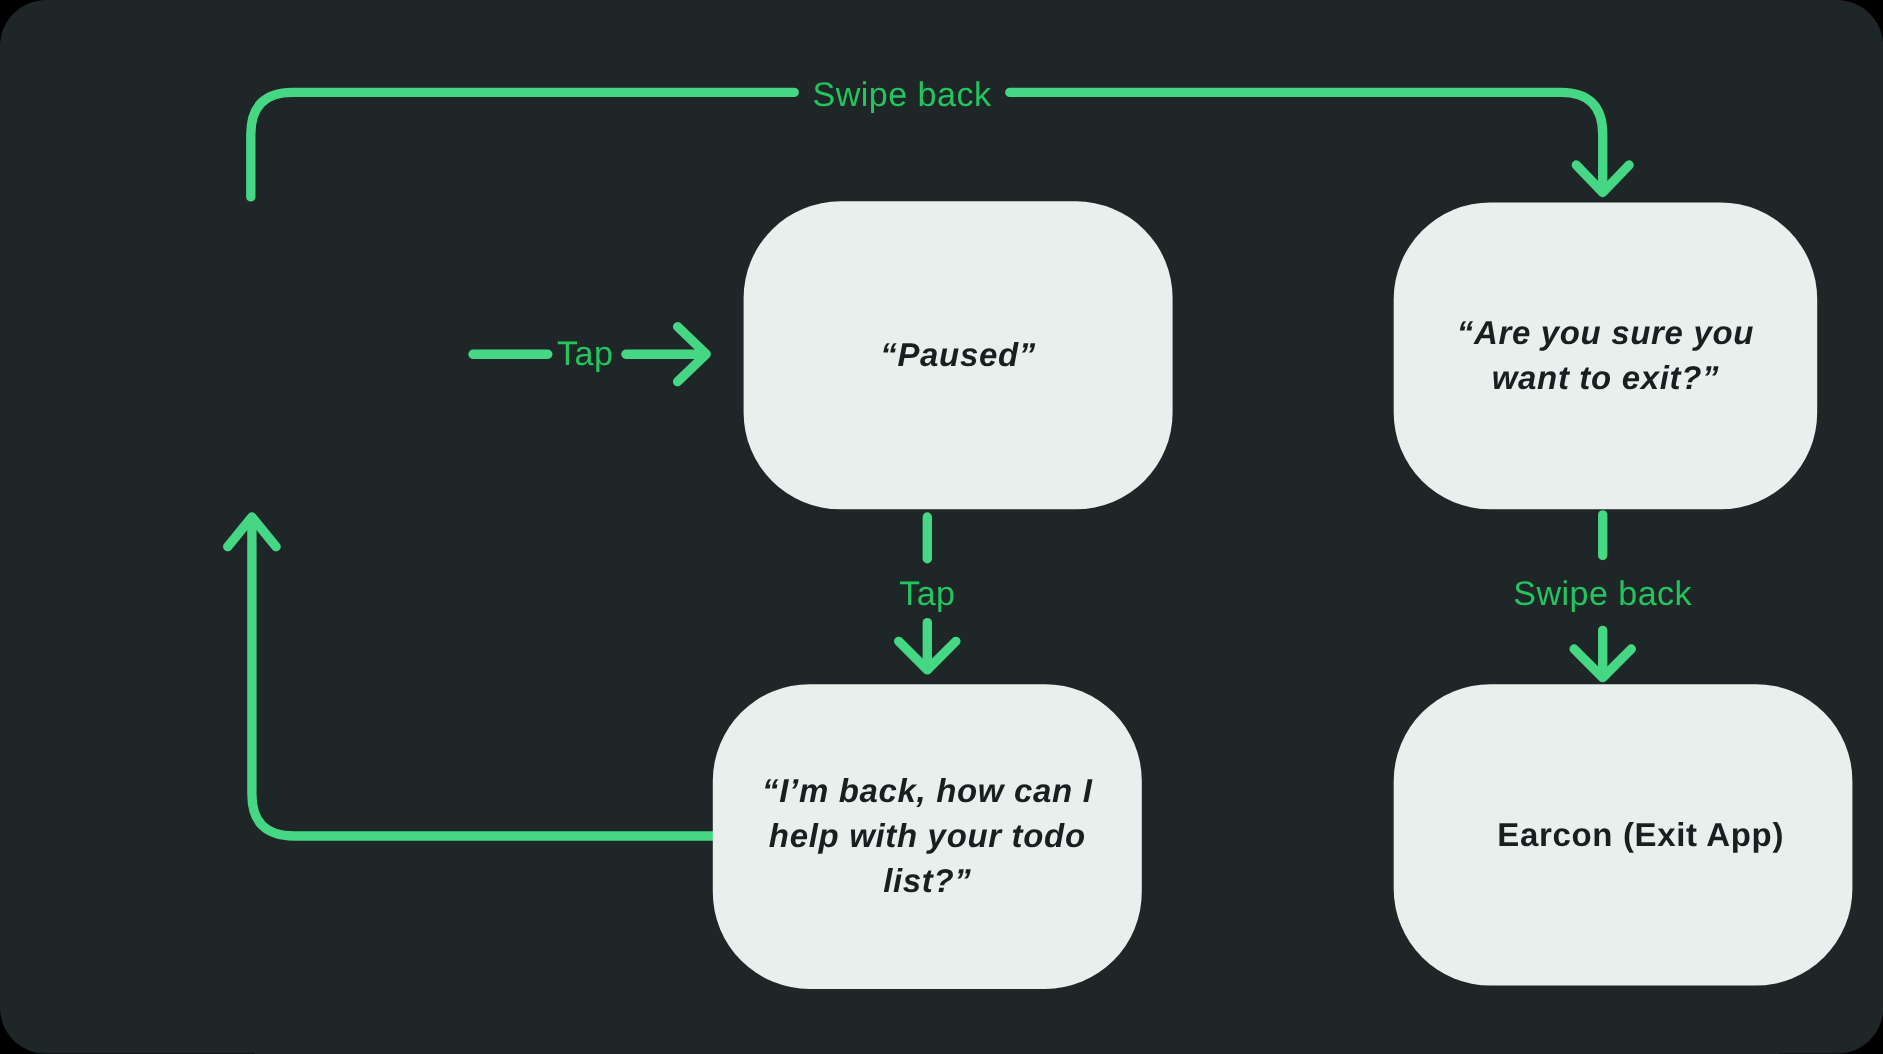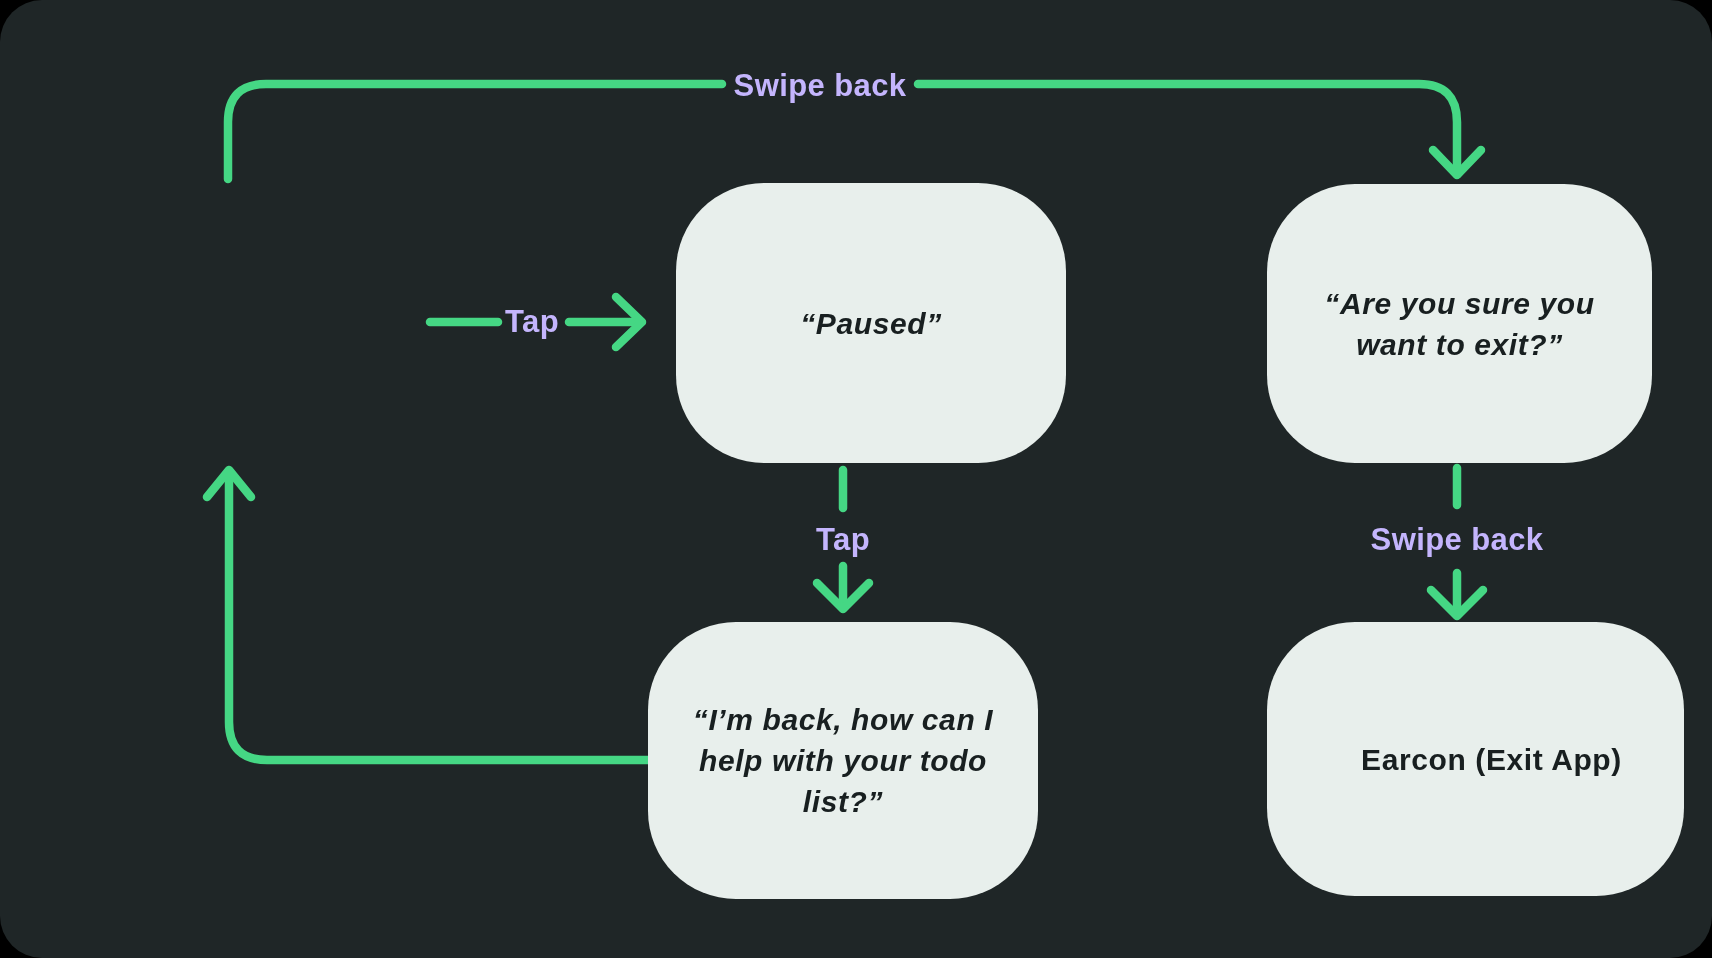--- a/index.html
+++ b/index.html
@@ -57,9 +57,9 @@
   .edge-label {
     position: absolute;
     transform: translate(-50%, -50%);
-    color: #c4b5fd;
+    color: #22c55e;
     font-size: 31px;
-    font-weight: 700;
+    font-weight: 400;
     letter-spacing: 0.4px;
     white-space: nowrap;
   }

